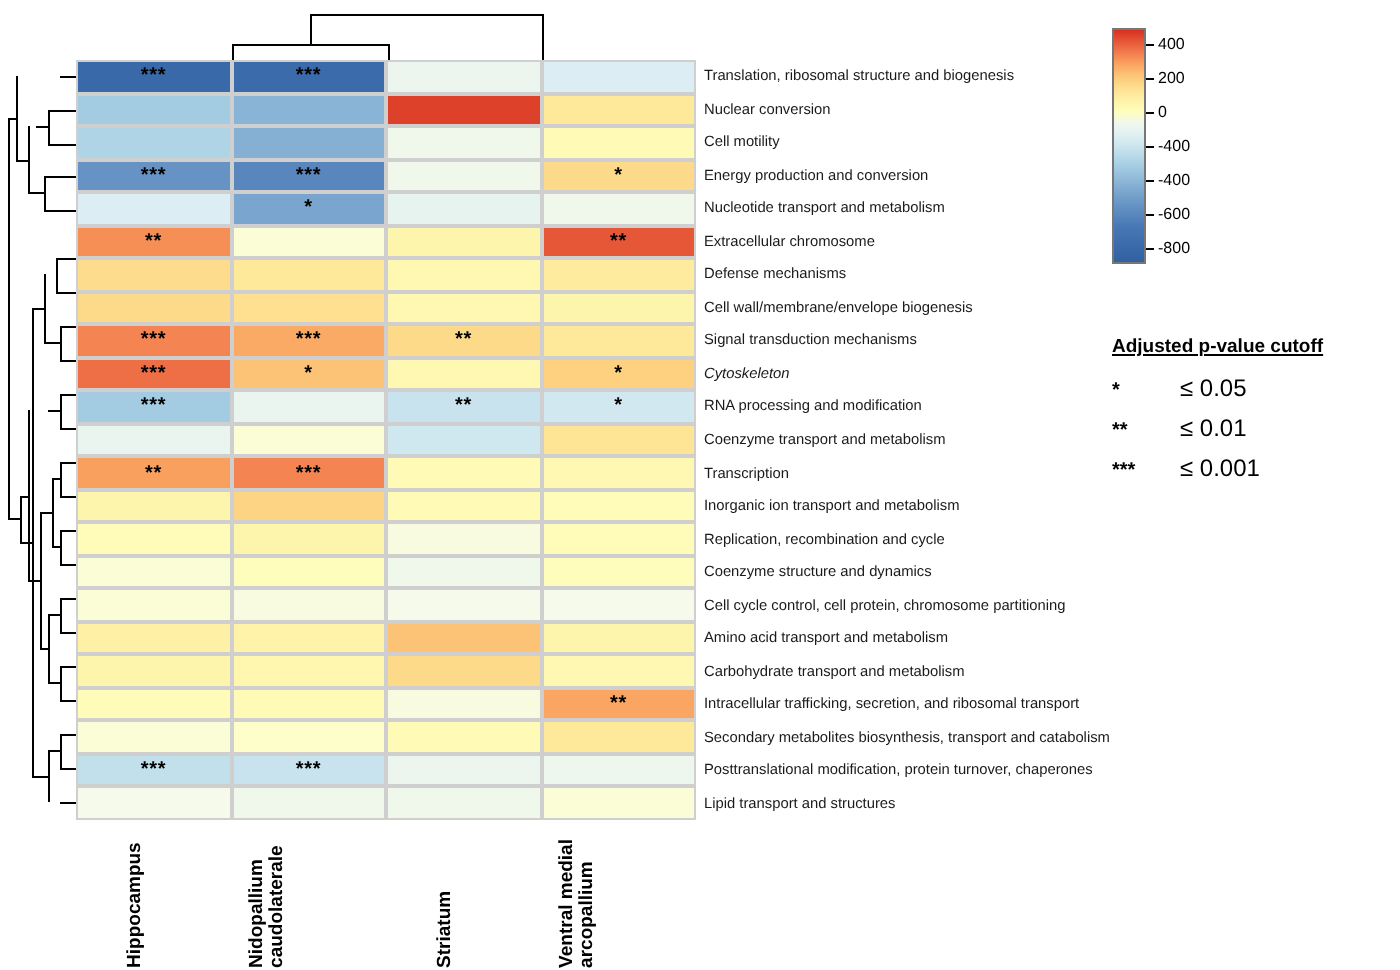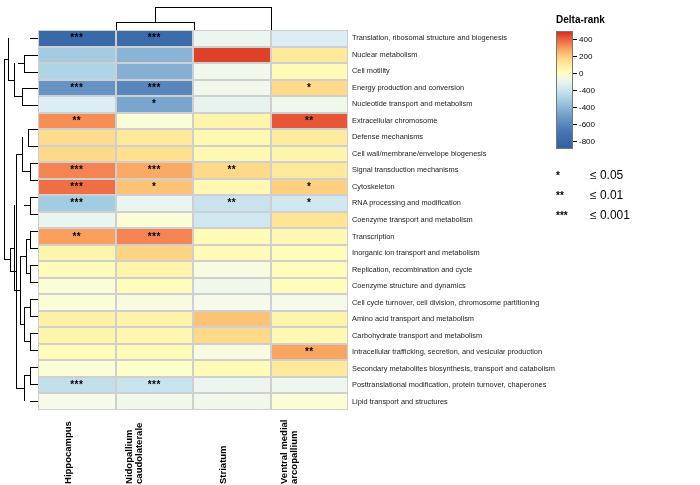--- a/index.html
+++ b/index.html
@@ -427,7 +427,6 @@
     </div>
 
   <div id="legend">
-    <div id="legend-title">Delta-rank</div>
     <div id="colorbar-wrap">
       <div id="colorbar" style="background: linear-gradient(rgb(215, 48, 31) 0%, rgb(230, 87, 56) 5%, rgb(242, 126, 78) 10%, rgb(250, 165, 97) 15%, rgb(252, 199, 121) 20%, rgb(254, 224, 144) 25%, rgb(254, 241, 166) 30%, rgb(255, 253, 188) 35%, rgb(240, 248, 236) 40%, rgb(225, 240, 242) 45%, rgb(204, 229, 238) 50%, rgb(181, 216, 232) 55%, rgb(160, 200, 224) 60%, rgb(141, 183, 215) 65%, rgb(122, 165, 206) 70%, rgb(104, 149, 197) 75%, rgb(88, 134, 189) 80%, rgb(71, 119, 181) 85%, rgb(63, 111, 174) 90%, rgb(56, 104, 167) 95%, rgb(49, 97, 160) 100%);"></div>
     <div class="cb-tick" style="top: 8.42857px;"></div>

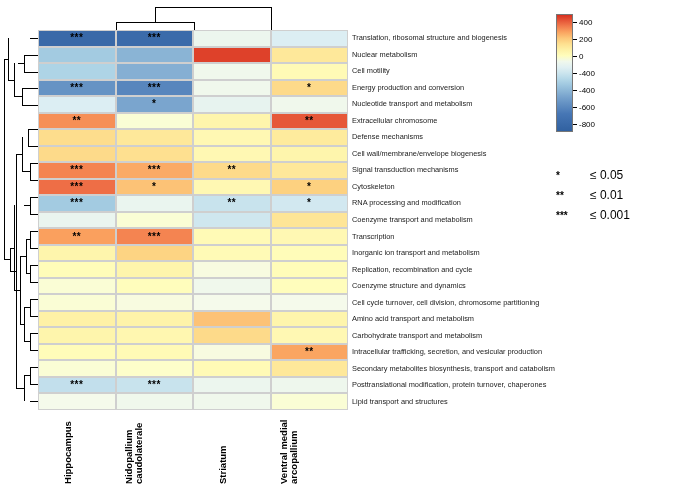--- a/index.html
+++ b/index.html
@@ -395,7 +395,7 @@
 
   <div id="row-labels">
       <div class="row-label" style="top: 4.26087px;">Translation, ribosomal structure and biogenesis</div>
-      <div class="row-label" style="top: 20.7826px;">Nuclear metabolism</div>
+      <div class="row-label" style="top: 20.7826px;">Nuclear conversion</div>
       <div class="row-label" style="top: 37.3043px;">Cell motility</div>
       <div class="row-label" style="top: 53.8261px;">Energy production and conversion</div>
       <div class="row-label" style="top: 70.3478px;">Nucleotide transport and metabolism</div>

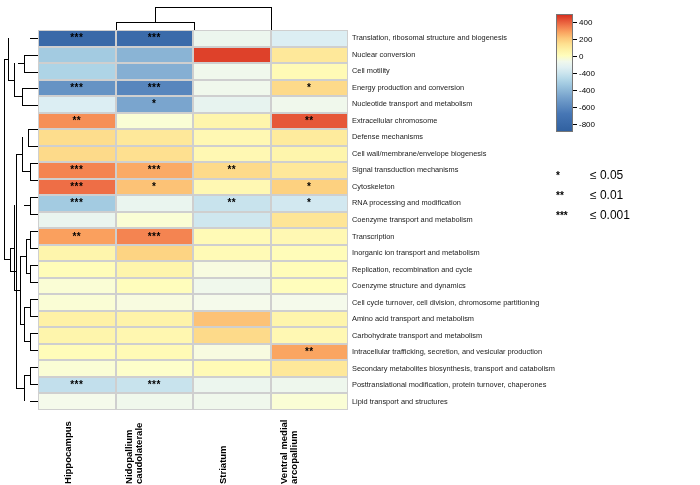--- a/index.html
+++ b/index.html
@@ -447,6 +447,7 @@
   </div>
 
   <div id="pval-block">
+    <div id="pval-title">Adjusted p-value cutoff</div>
     <div id="pval-rows">
         <div class="pval-row">
           <span class="pval-sym">*</span>

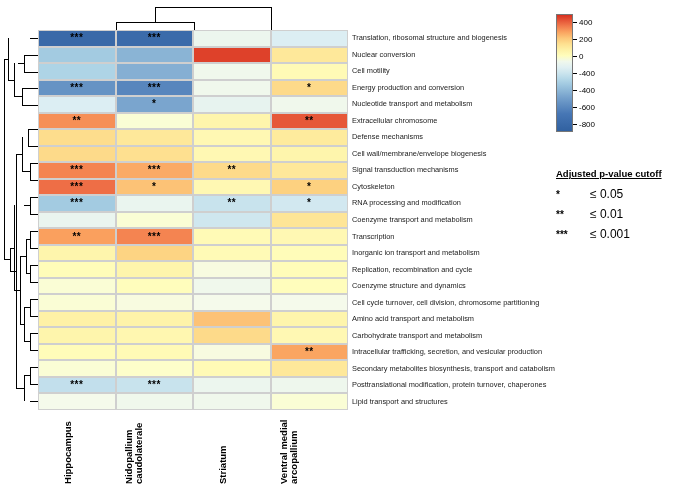--- a/index.html
+++ b/index.html
@@ -403,7 +403,7 @@
       <div class="row-label" style="top: 103.391px;">Defense mechanisms</div>
       <div class="row-label" style="top: 119.913px;">Cell wall/membrane/envelope biogenesis</div>
       <div class="row-label" style="top: 136.435px;">Signal transduction mechanisms</div>
-      <div class="row-label" style="top: 152.957px;">Cytoskeleton</div>
+      <div class="row-label" style="top: 152.957px; font-style: italic;">Cytoskeleton</div>
       <div class="row-label" style="top: 169.478px;">RNA processing and modification</div>
       <div class="row-label" style="top: 186px;">Coenzyme transport and metabolism</div>
       <div class="row-label" style="top: 202.522px;">Transcription</div>

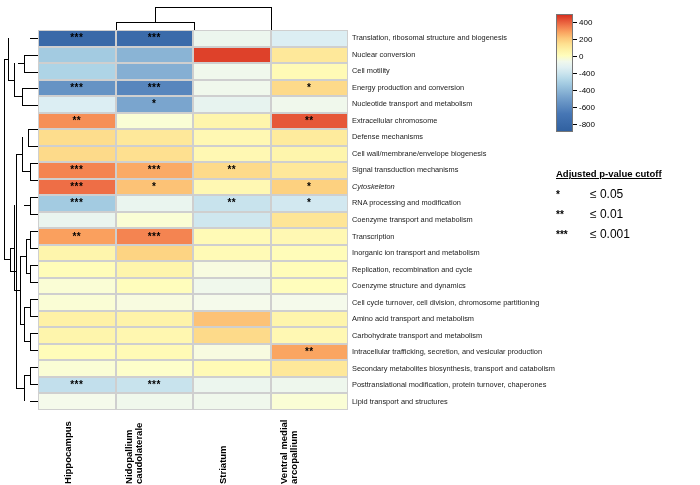--- a/index.html
+++ b/index.html
@@ -410,7 +410,7 @@
       <div class="row-label" style="top: 219.043px;">Inorganic ion transport and metabolism</div>
       <div class="row-label" style="top: 235.565px;">Replication, recombination and cycle</div>
       <div class="row-label" style="top: 252.087px;">Coenzyme structure and dynamics</div>
-      <div class="row-label" style="top: 268.609px;">Cell cycle turnover, cell division, chromosome partitioning</div>
+      <div class="row-label" style="top: 268.609px;">Cell cycle control, cell protein, chromosome partitioning</div>
       <div class="row-label" style="top: 285.13px;">Amino acid transport and metabolism</div>
       <div class="row-label" style="top: 301.652px;">Carbohydrate transport and metabolism</div>
       <div class="row-label" style="top: 318.174px;">Intracellular trafficking, secretion, and vesicular production</div>

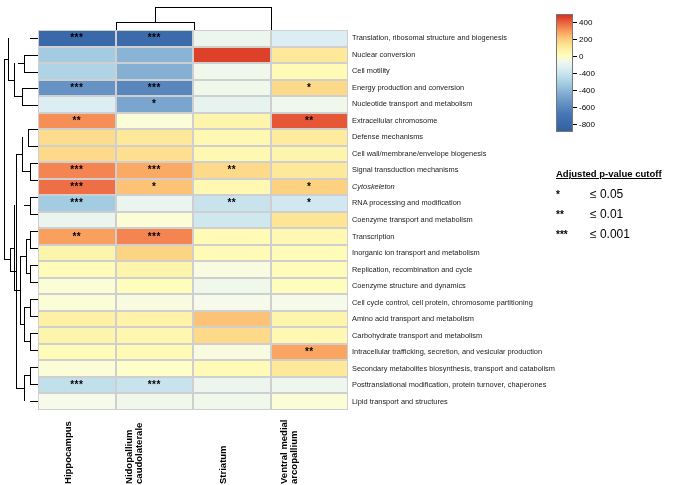--- a/index.html
+++ b/index.html
@@ -413,7 +413,7 @@
       <div class="row-label" style="top: 268.609px;">Cell cycle control, cell protein, chromosome partitioning</div>
       <div class="row-label" style="top: 285.13px;">Amino acid transport and metabolism</div>
       <div class="row-label" style="top: 301.652px;">Carbohydrate transport and metabolism</div>
-      <div class="row-label" style="top: 318.174px;">Intracellular trafficking, secretion, and vesicular production</div>
+      <div class="row-label" style="top: 318.174px;">Intracellular trafficking, secretion, and ribosomal transport</div>
       <div class="row-label" style="top: 334.696px;">Secondary metabolites biosynthesis, transport and catabolism</div>
       <div class="row-label" style="top: 351.217px;">Posttranslational modification, protein turnover, chaperones</div>
       <div class="row-label" style="top: 367.739px;">Lipid transport and structures</div>

